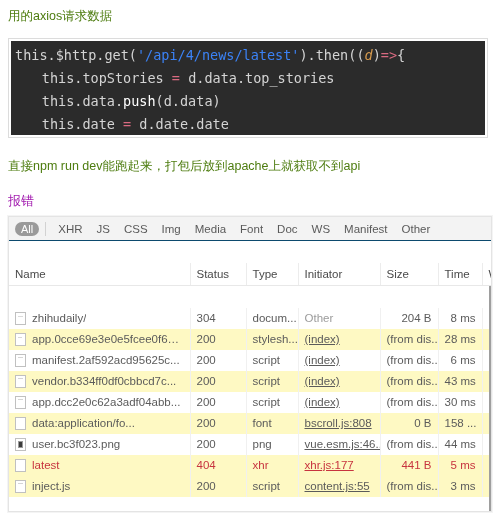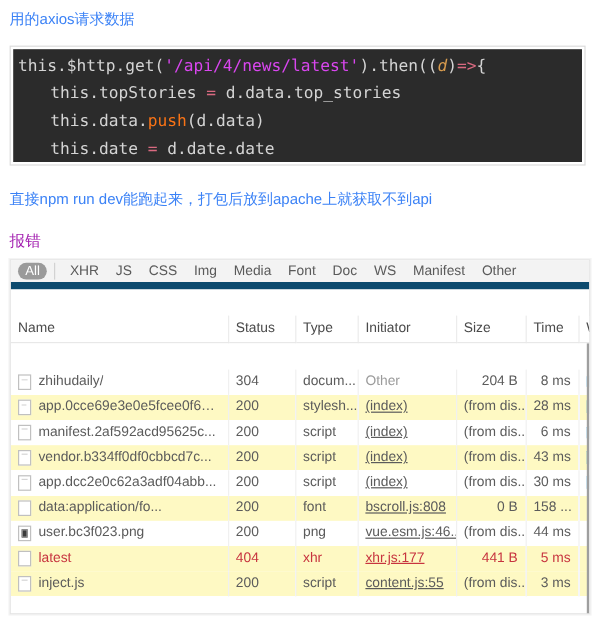--- a/index.html
+++ b/index.html
@@ -19,7 +19,7 @@
   
   .prose-line {
     font-size: 12.5px;
-    color: #3b82f6;
+    color: #4d7c0f;
     line-height: 16px;
     padding-left: 8px;
   }

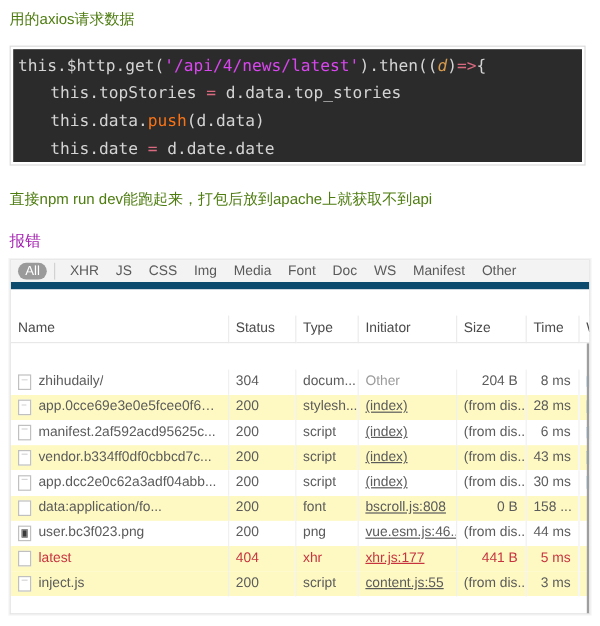--- a/index.html
+++ b/index.html
@@ -52,7 +52,7 @@
     overflow: hidden;
   }
   .tok-plain  { color: #d4d4d4; }
-  .tok-string { color: #d946ef; text-align: right; }
+  .tok-string { color: #3b82f6; text-align: right; }
   .tok-param  { color: #d79b4e; font-style: italic; }
   .tok-arrow  { color: #d96a80; }
   .tok-op     { color: #d96a80; }

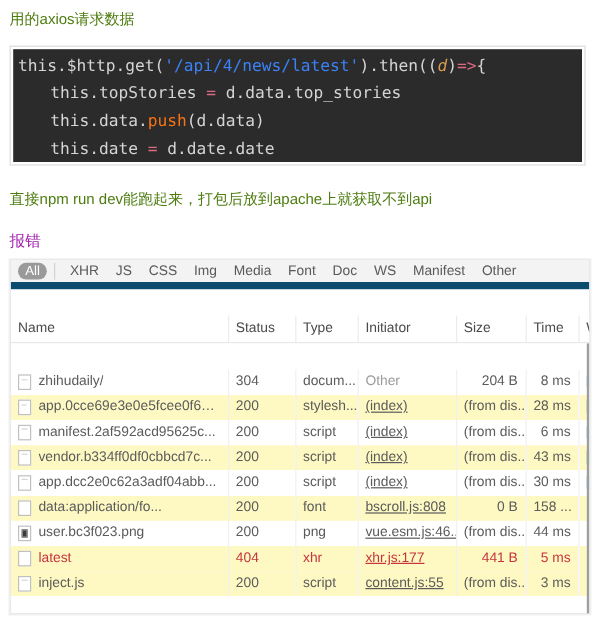--- a/index.html
+++ b/index.html
@@ -56,7 +56,7 @@
   .tok-param  { color: #d79b4e; font-style: italic; }
   .tok-arrow  { color: #d96a80; }
   .tok-op     { color: #d96a80; }
-  .tok-method { color: #f97316; margin-top: 48px; }
+  .tok-method { color: #ffffff; margin-top: 48px; }
   .code-indent { display:inline-block; width: 3.3ch; }
 
   

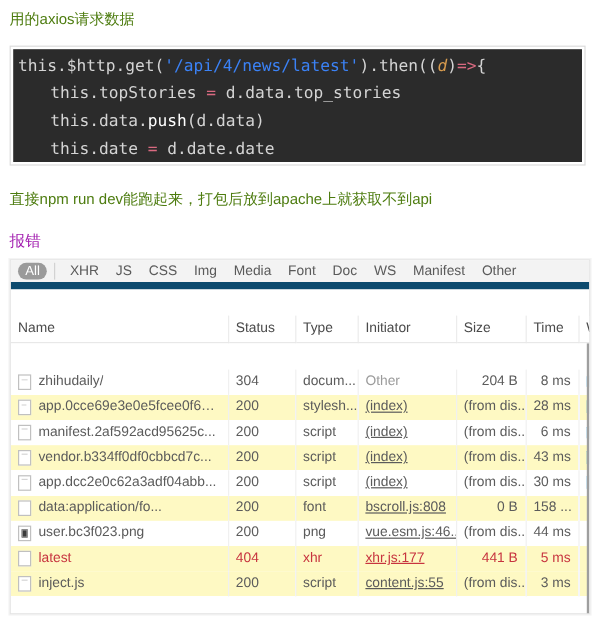--- a/index.html
+++ b/index.html
@@ -73,7 +73,7 @@
   .filter-bar {
     height: 24px;
     background: #f3f3f3;
-    border-bottom: 6px solid #0c4a6e;
+    border-bottom: 1px solid #0c4a6e;
     display: flex;
     align-items: center;
     padding-left: 6px;

